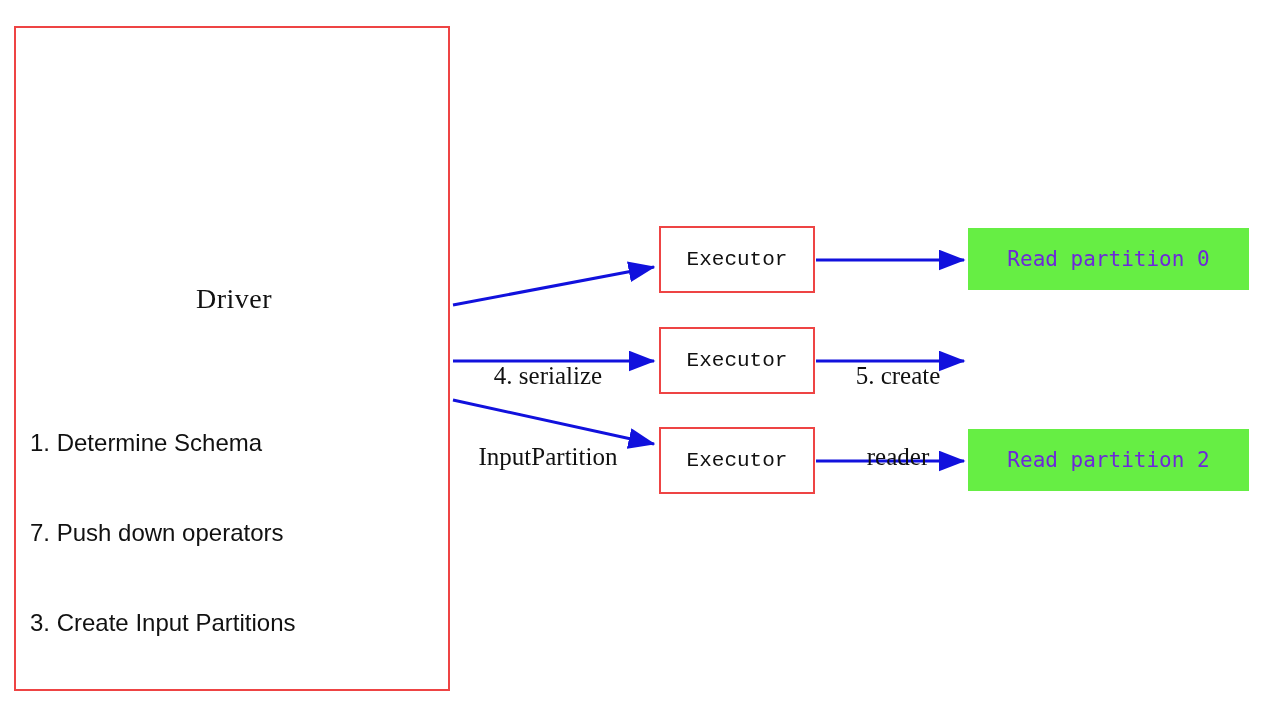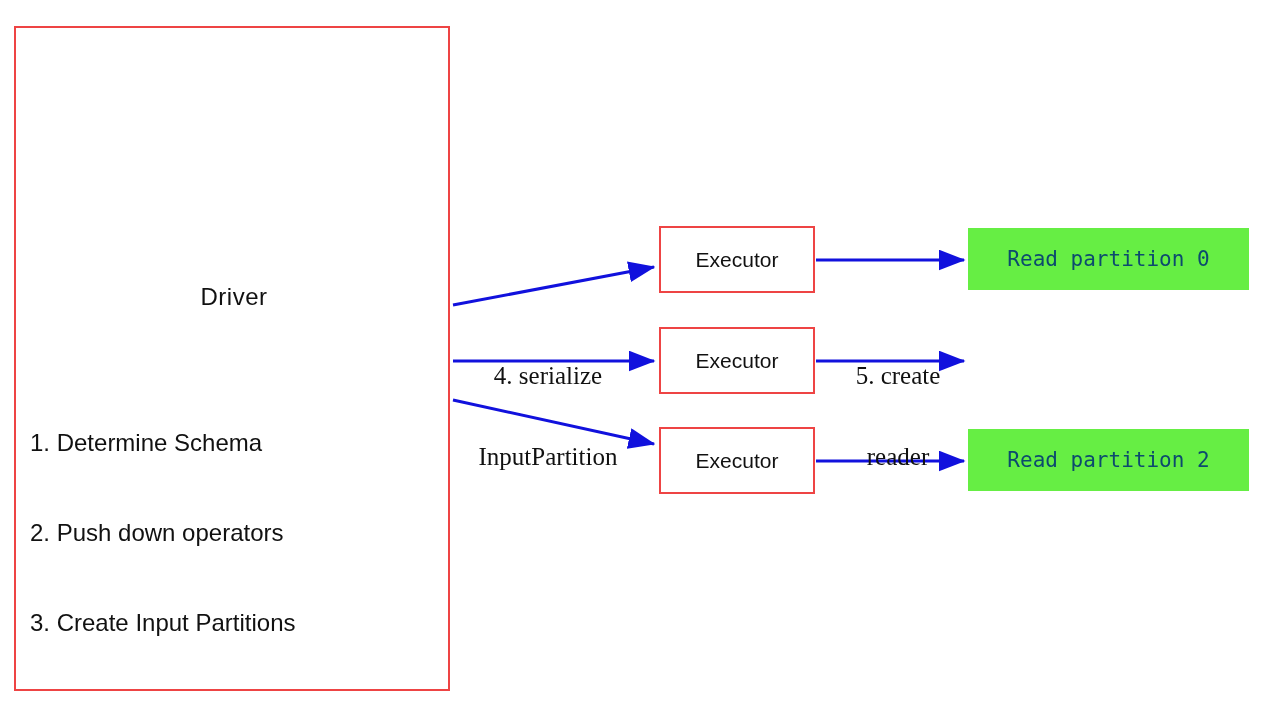--- a/index.html
+++ b/index.html
@@ -71,7 +71,7 @@
     display: flex;
     align-items: center;
     justify-content: center;
-    font-family: Liberation Sans, sans-serif;
+    font-family: Liberation Mono, monospace;
     font-size: 21px;
     color: #111111;
     white-space: pre;

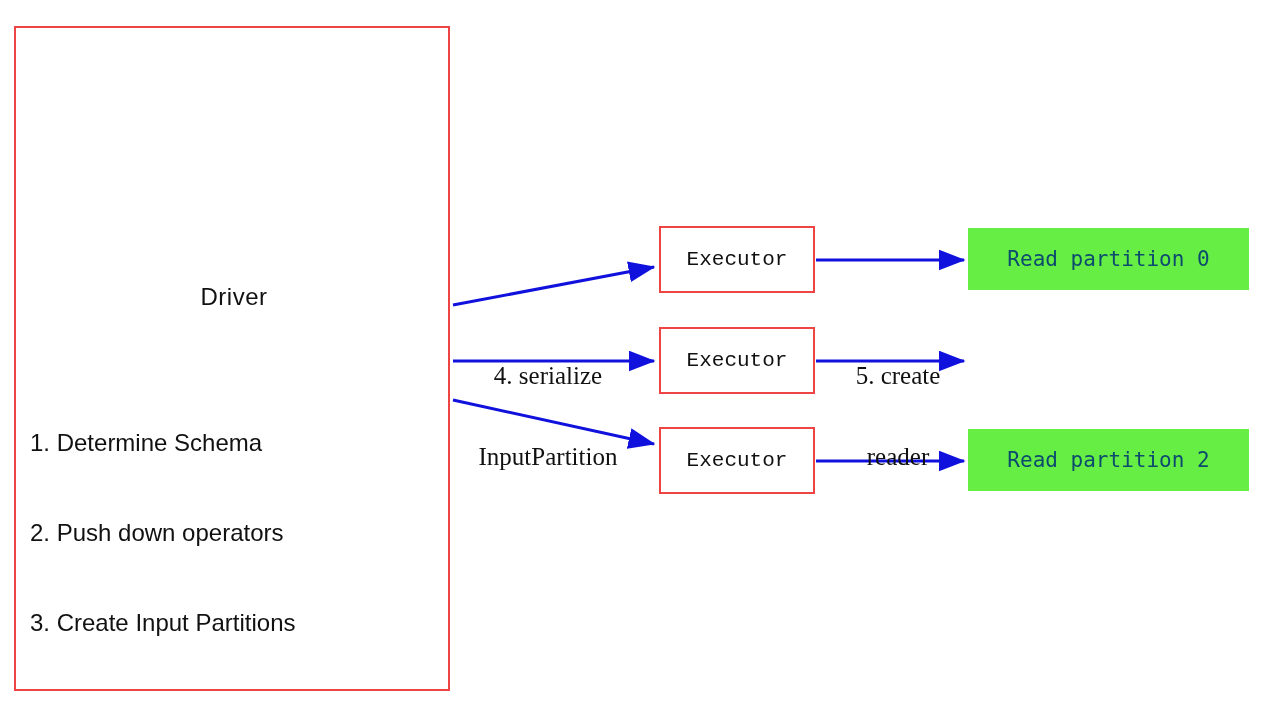--- a/index.html
+++ b/index.html
@@ -97,7 +97,7 @@
     justify-content: center;
     font-family: "DejaVu Sans Mono", "Liberation Mono", monospace;
     font-size: 21px;
-    color: #0c4a6e;
+    color: #6d28d9;
     white-space: pre;
   }
 

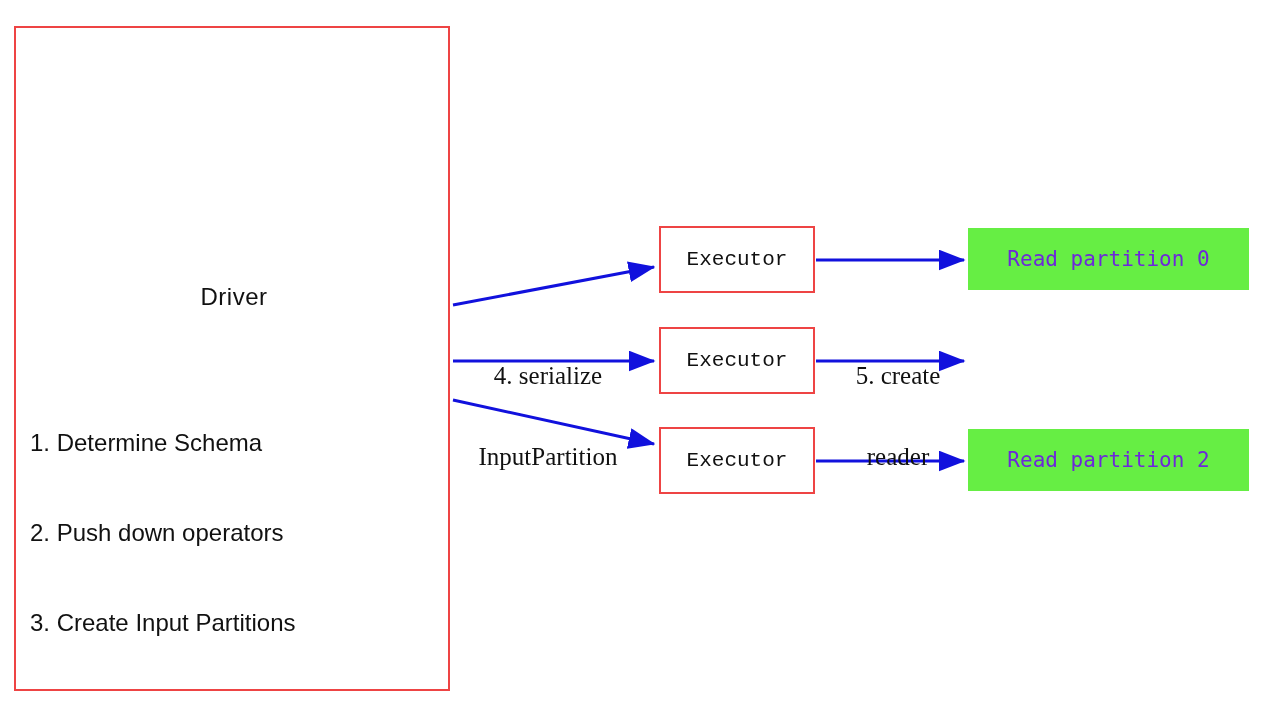--- a/index.html
+++ b/index.html
@@ -34,8 +34,8 @@
     top: 255px;
     width: 436px;
     text-align: center;
-    font-family: Liberation Sans, sans-serif;
-    font-size: 24px;
+    font-family: Liberation Serif, serif;
+    font-size: 28px;
     color: #111111;
     letter-spacing: 0.5px;
     white-space: pre;

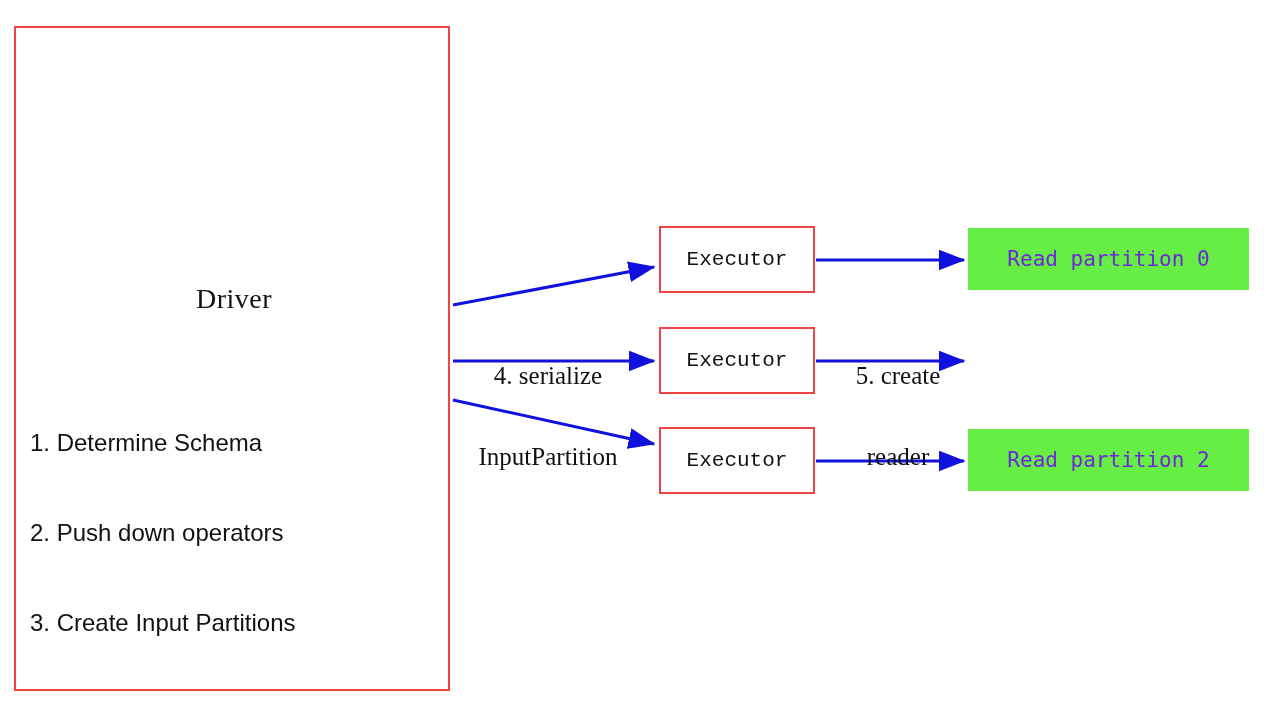--- a/index.html
+++ b/index.html
@@ -133,7 +133,7 @@
     <div class="driver-title">Driver</div>
     <div class="driver-steps">
       <div>1. Determine Schema</div>
-      <div>2. Push down operators</div>
+      <div>7. Push down operators</div>
       <div>3. Create Input Partitions</div>
     </div>
   </div>

